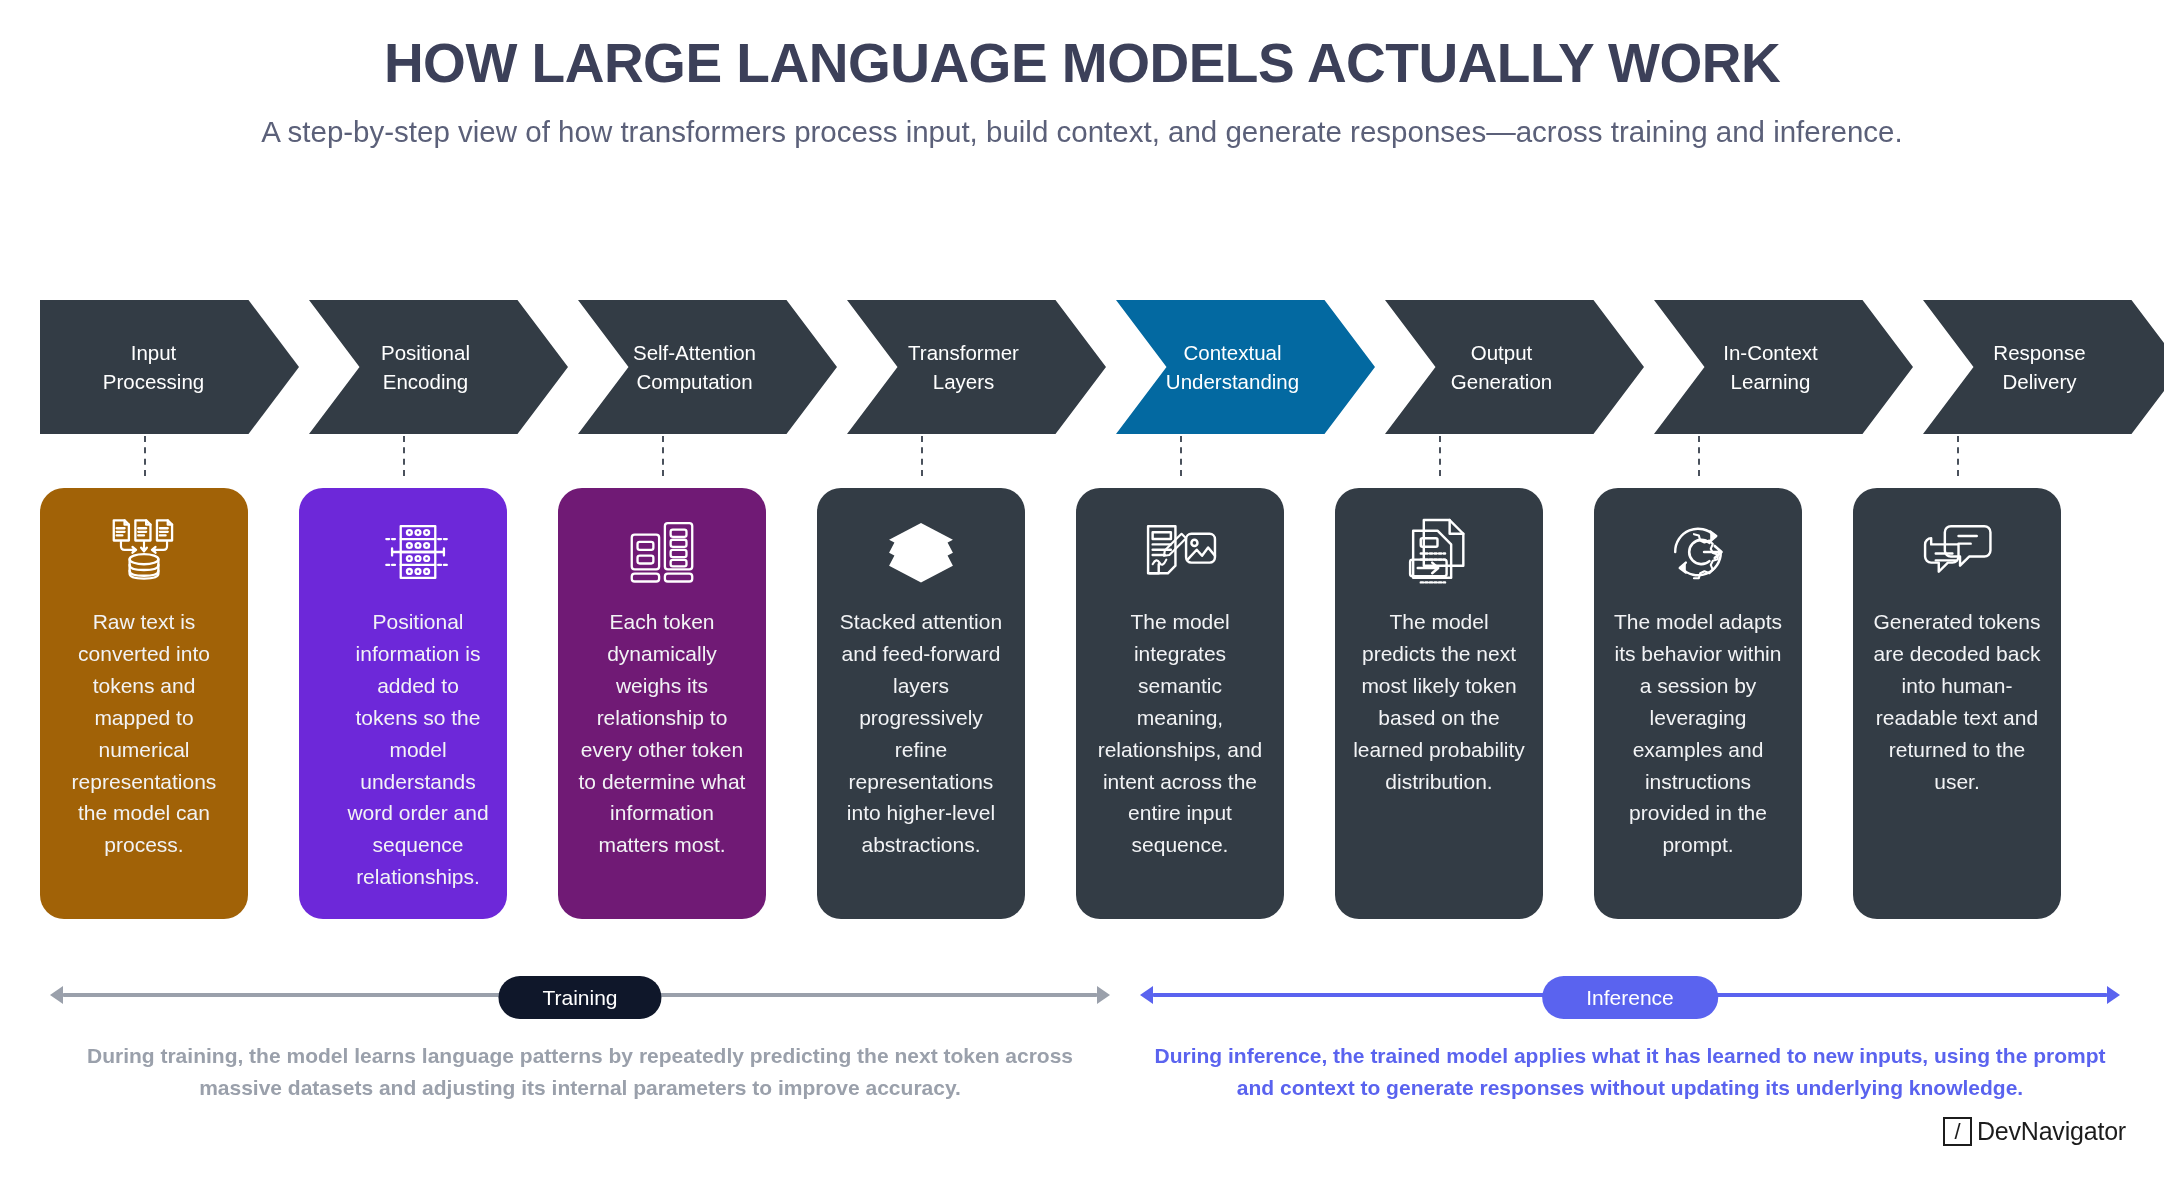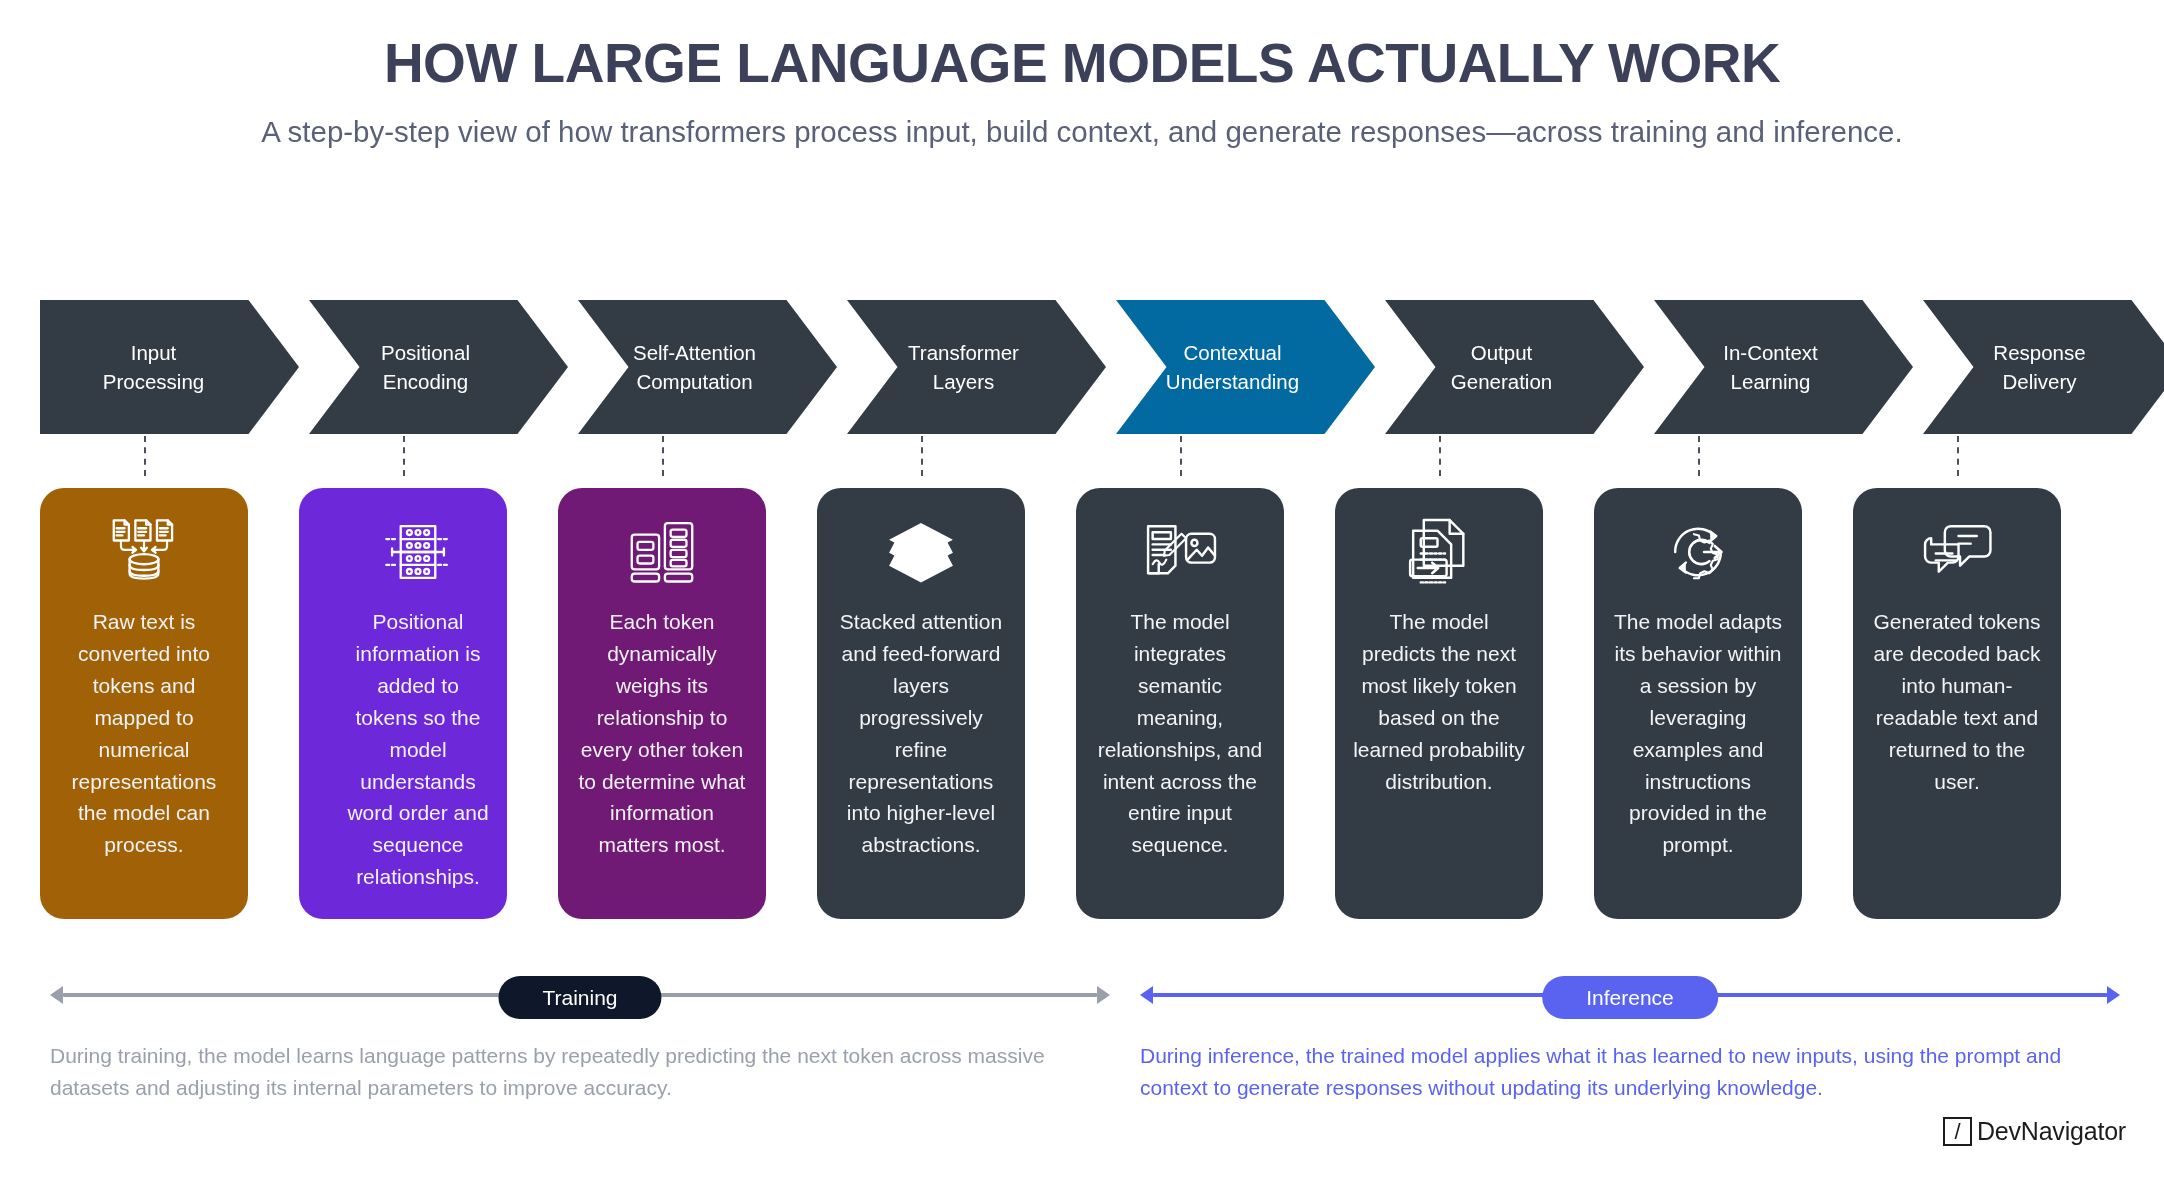--- a/index.html
+++ b/index.html
@@ -155,9 +155,9 @@
   }
   .phase-desc {
     margin-top: 28px;
-    text-align: left;
+    text-align: center;
     font-size: 21px;
-    font-weight: 400;
+    font-weight: 700;
     line-height: 1.52;
   }
 

